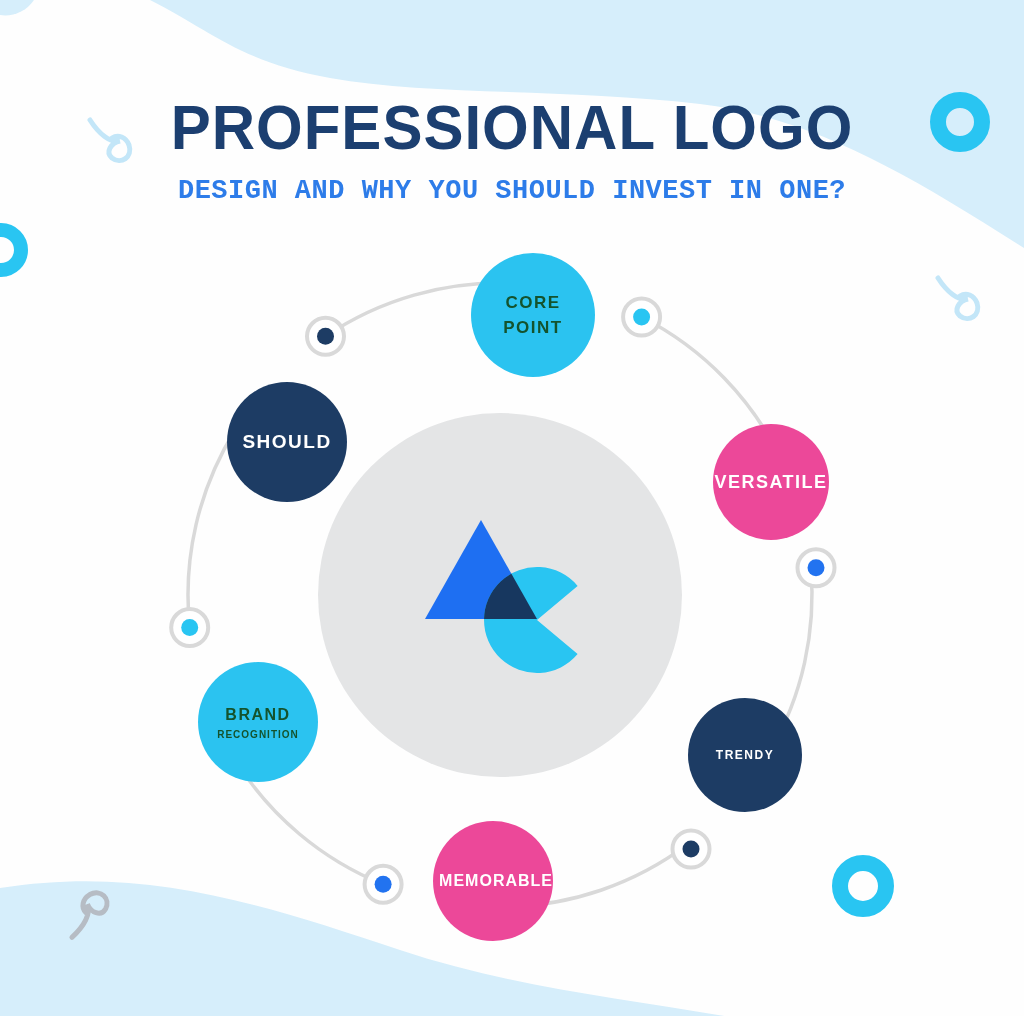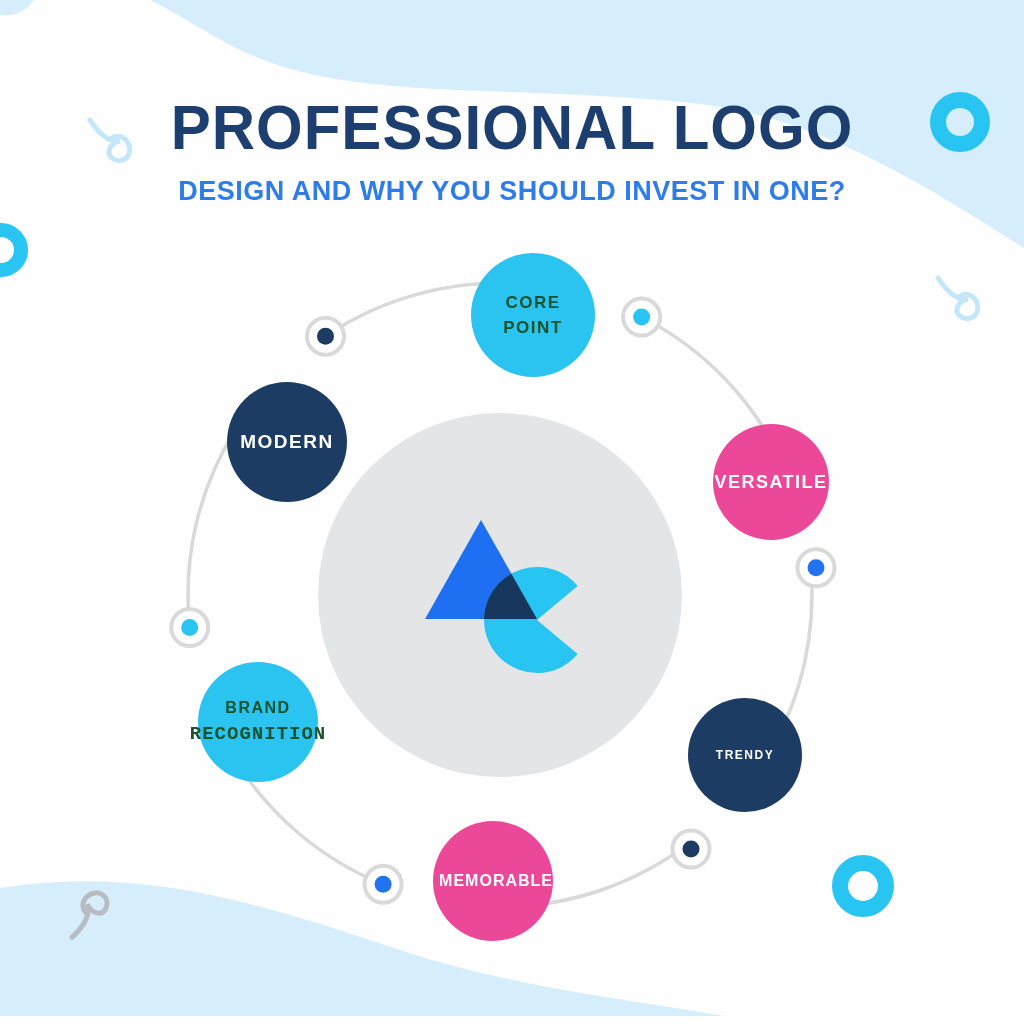--- a/index.html
+++ b/index.html
@@ -11,7 +11,7 @@
   header{position:absolute;left:0;top:93px;width:1024px;text-align:center;z-index:3;}
   .title{margin:0;font-size:60px;font-weight:bold;letter-spacing:1px;color:#1c3f70;
          transform:scaleY(1.06);}
-  .subtitle{margin:14px 0 0 0;font-size:27px;font-weight:bold;letter-spacing:.5px;color:#2d7ce9;}
+  .subtitle{margin:14px 0 0 0;font-size:27px;font-weight:bold;letter-spacing:.5px;color:#2d7ce9;font-family:Liberation Mono, monospace;}
 
   .bubble{position:absolute;border-radius:50%;display:flex;flex-direction:column;
           align-items:center;justify-content:center;z-index:4;

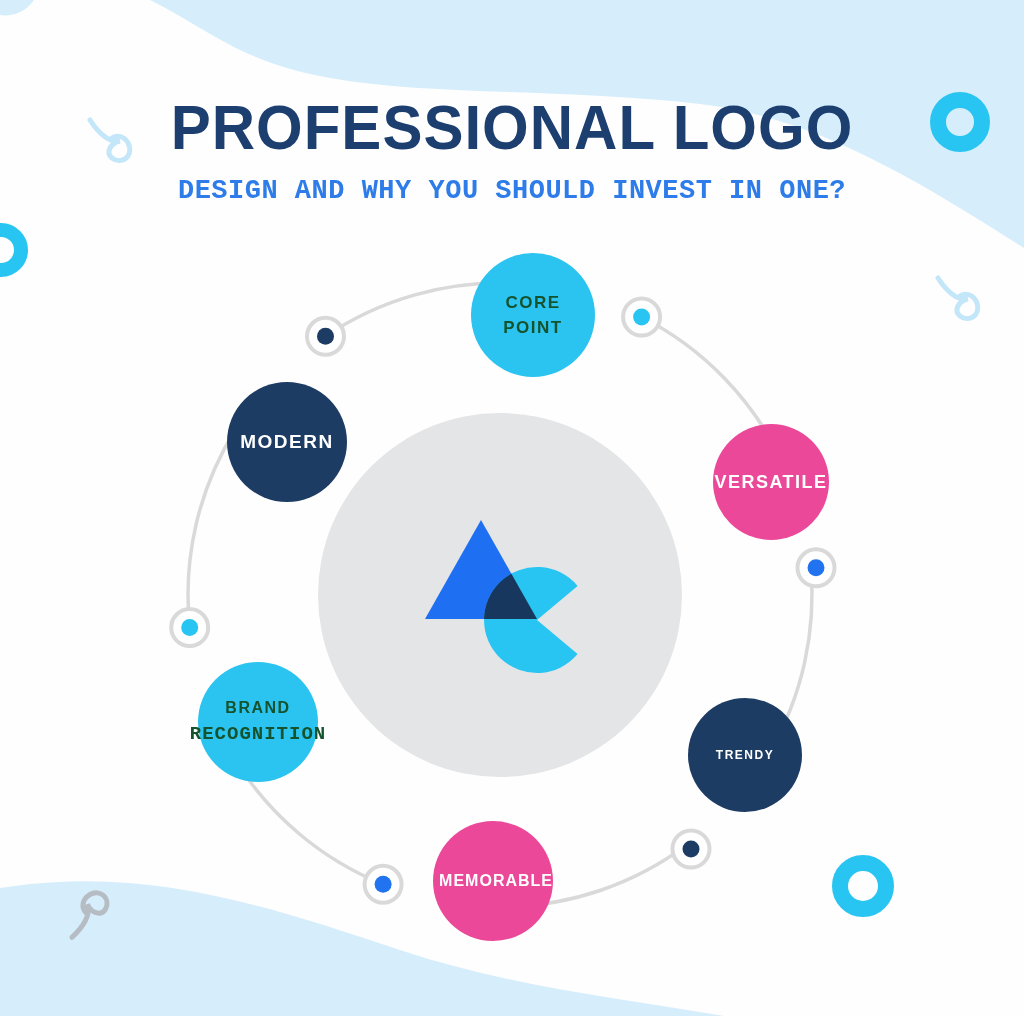--- a/index.html
+++ b/index.html
@@ -129,7 +129,7 @@
   </div>
 
   <div class="bubble fill-navy pos-modern">
-    <span class="line1">MODERN</span>
+    <span class="line1">SHOULD</span>
   </div>
 
 </div>

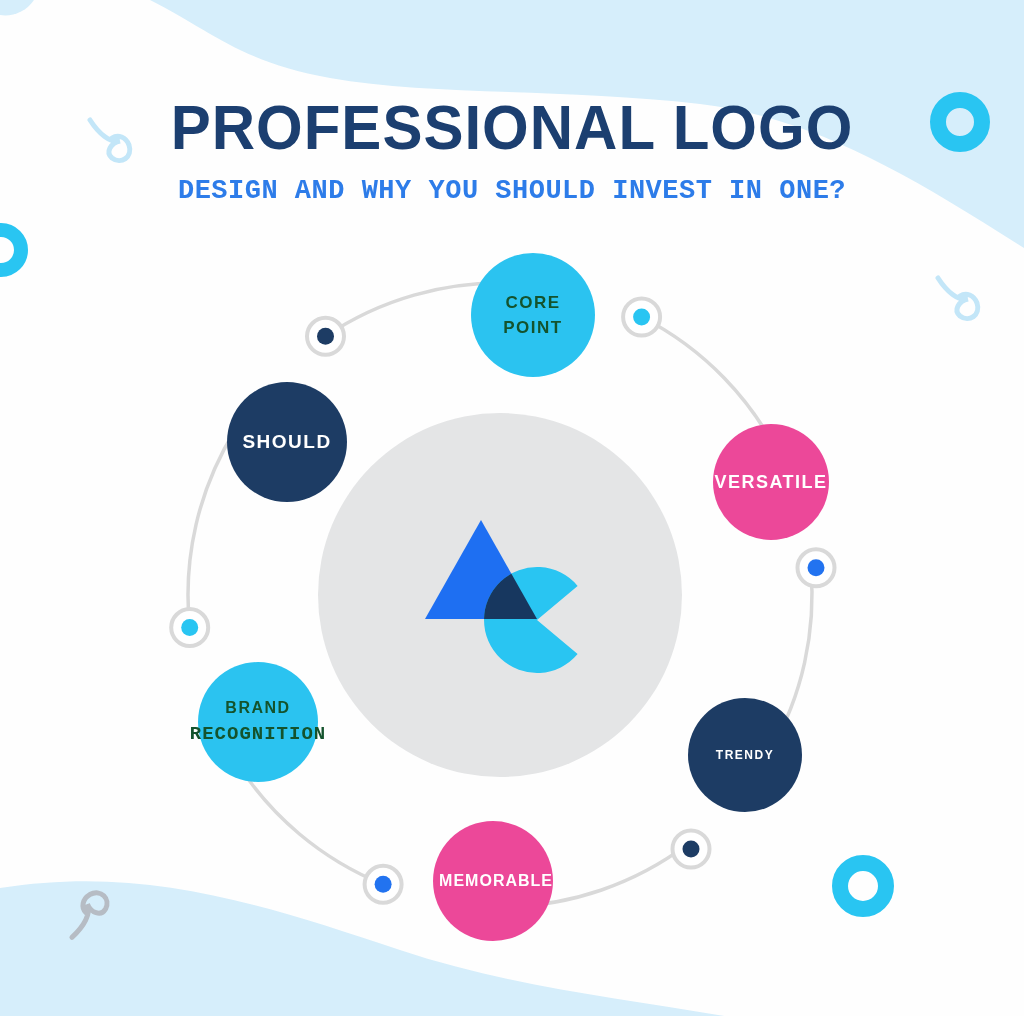--- a/index.html
+++ b/index.html
@@ -26,7 +26,7 @@
   .pos-trendy          {left:688px;top:698px;width:114px;height:114px;font-size:12px;}
   .pos-memorable       {left:433px;top:821px;width:120px;height:120px;font-size:16px;letter-spacing:1px;align-items:flex-end;}
   .pos-brand-recognition{left:198px;top:662px;width:120px;height:120px;font-size:16px;}
-  .pos-brand-recognition .line2{font-size:19px;letter-spacing:1px;font-family:Liberation Mono, monospace;}
+  .pos-brand-recognition .line2{font-size:10px;letter-spacing:1px;}
   .pos-modern          {left:227px;top:382px;width:120px;height:120px;font-size:19px;}
 </style>
 </head>

